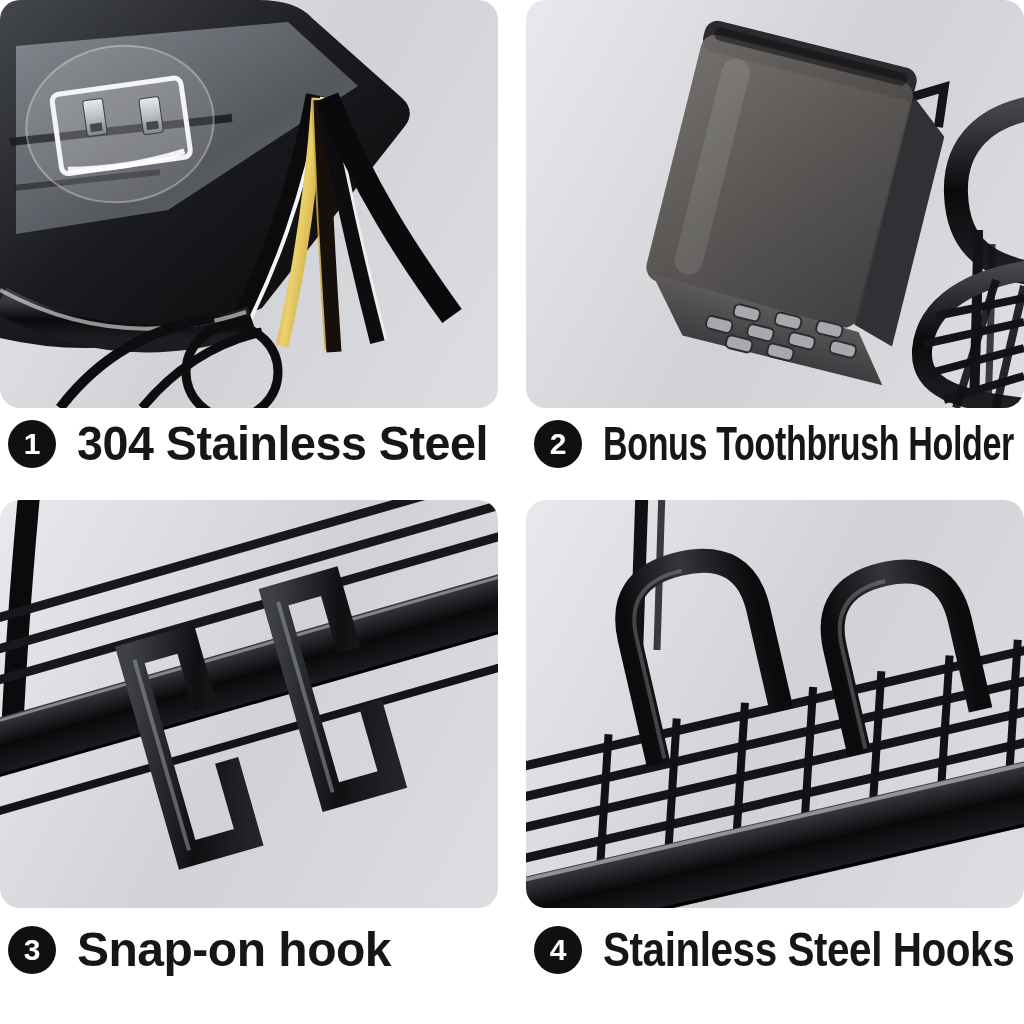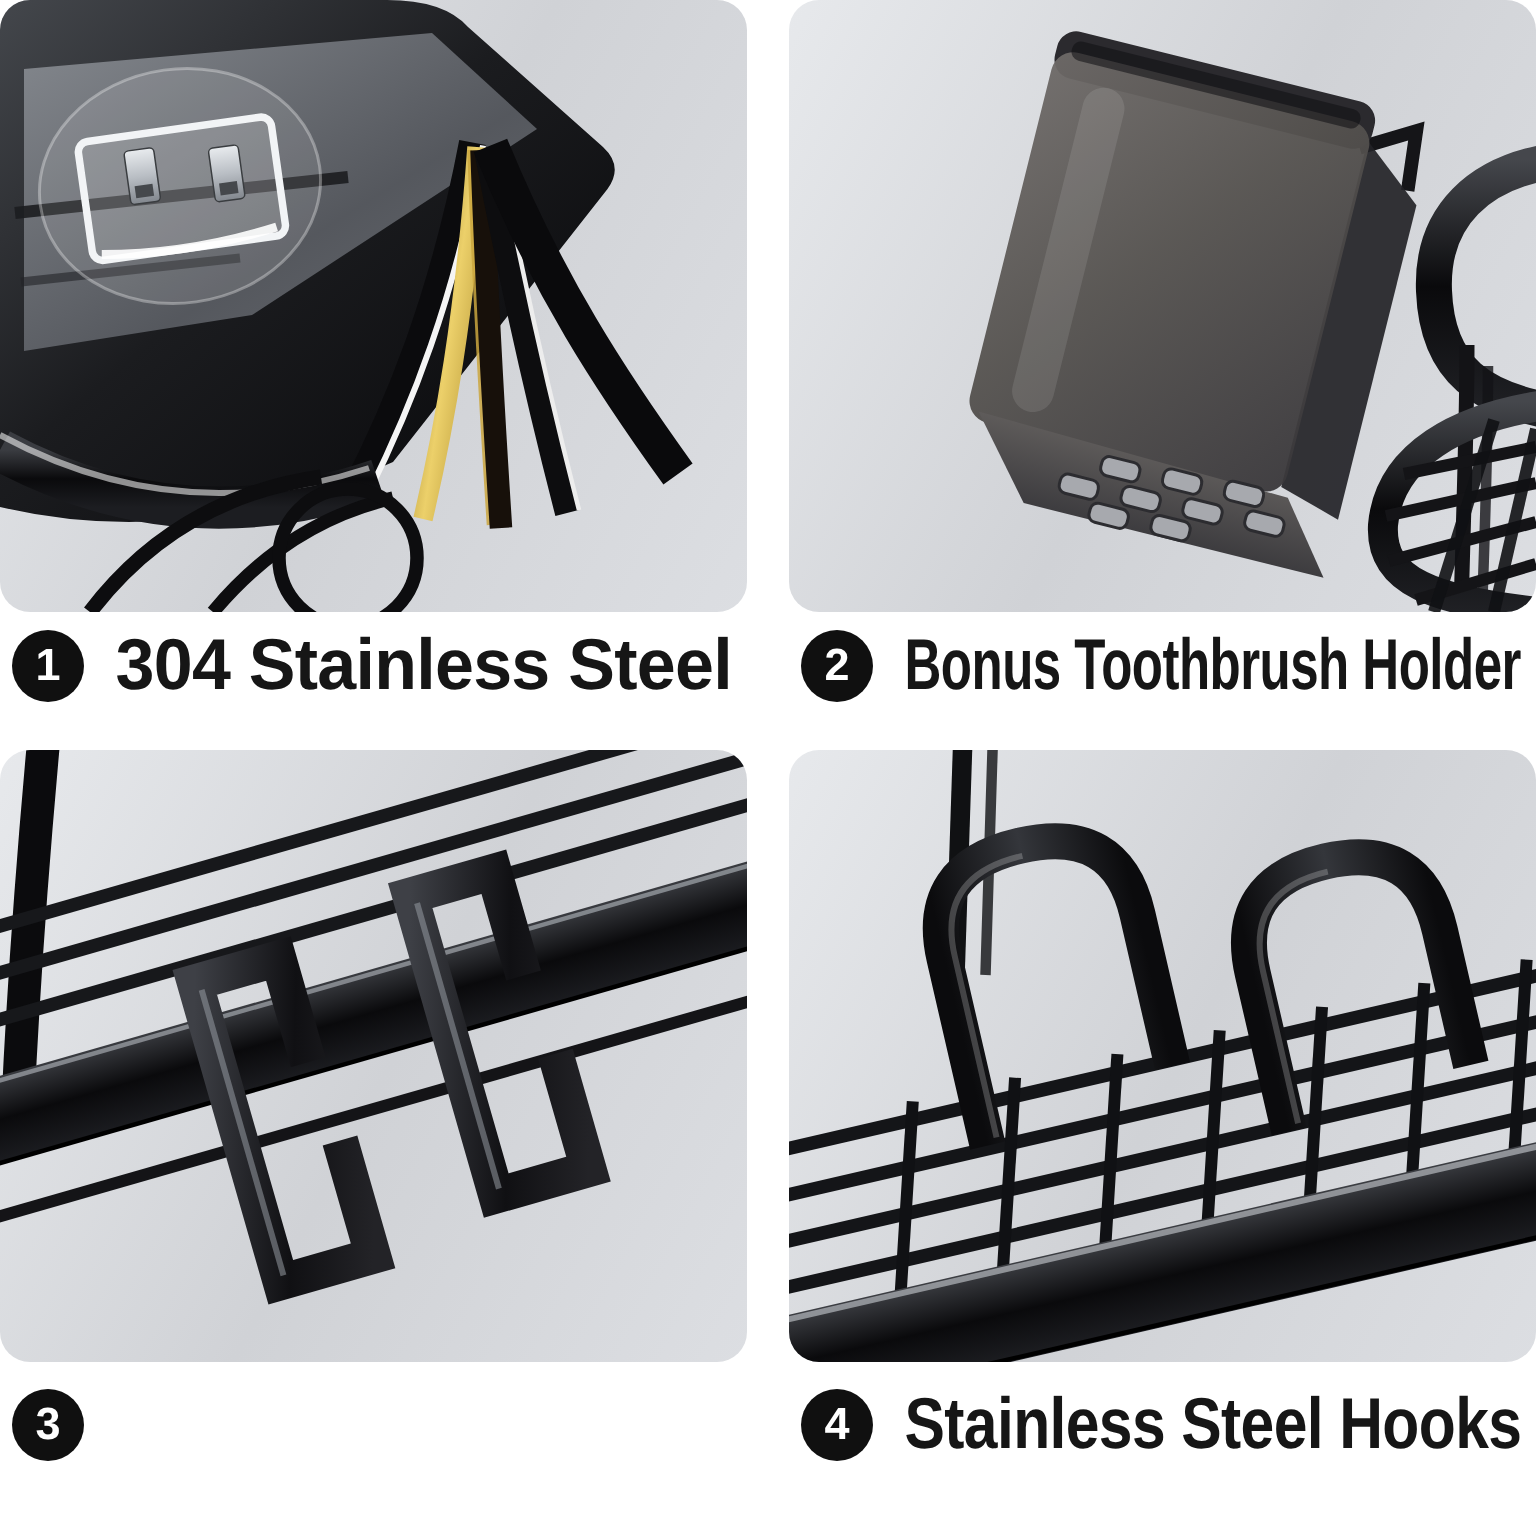--- a/index.html
+++ b/index.html
@@ -216,6 +216,7 @@
     </div>
     <div class="caption">
       <span class="badge">3</span>
+      <span class="label">Snap-on hook</span>
     </div>
   </section>
 

